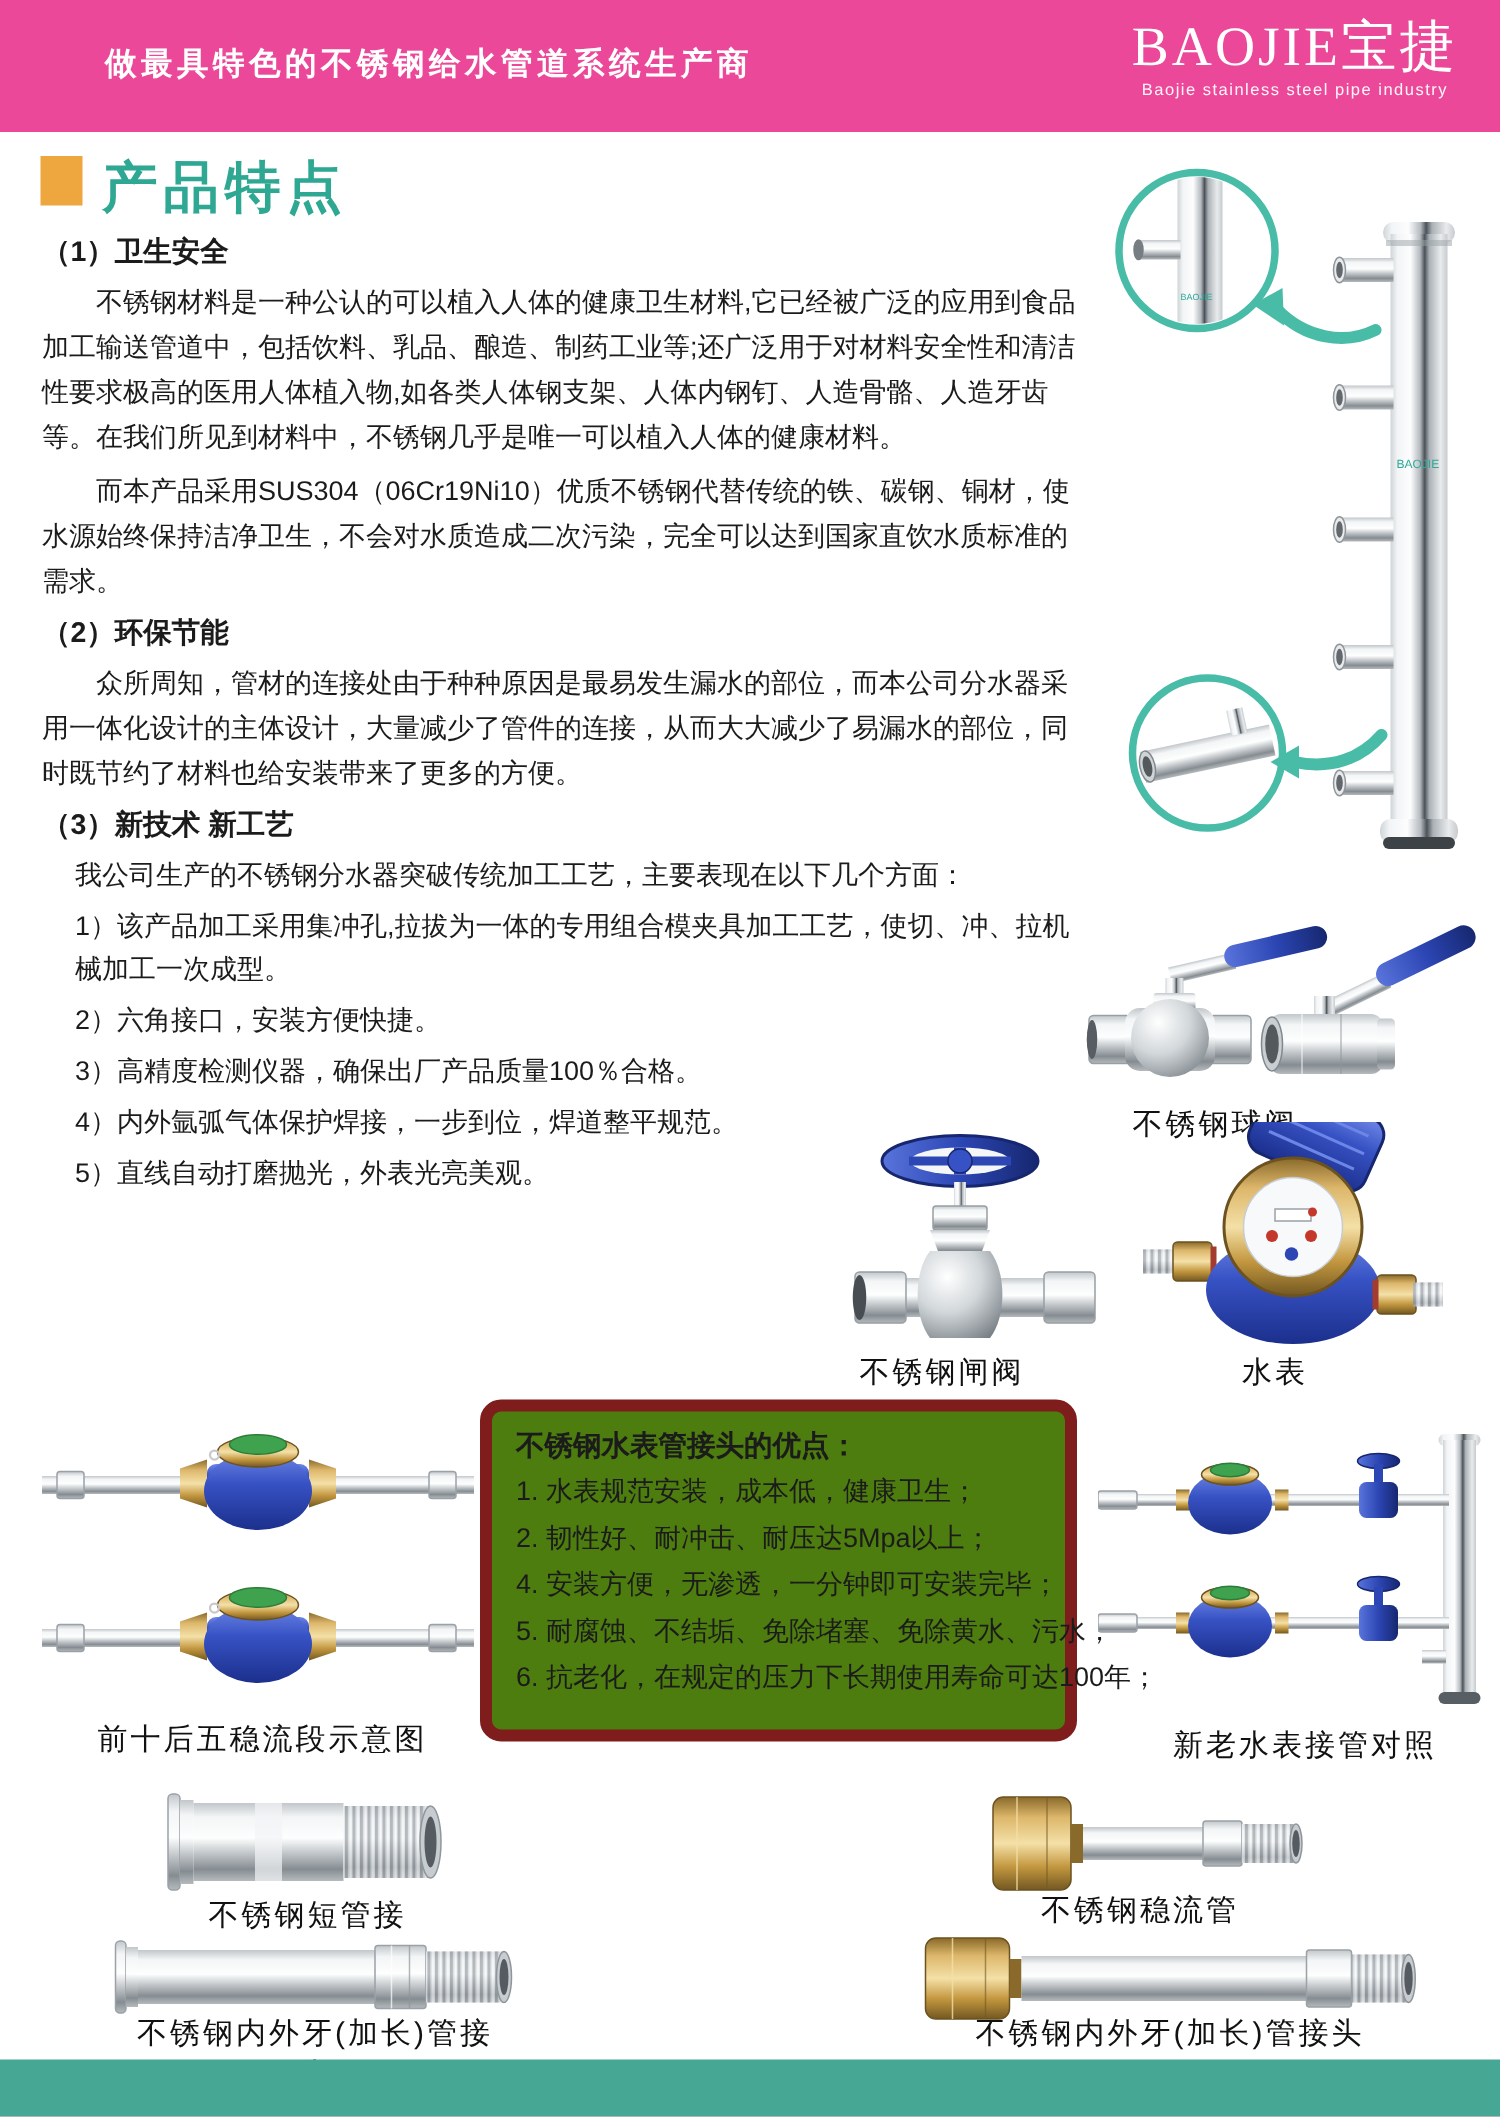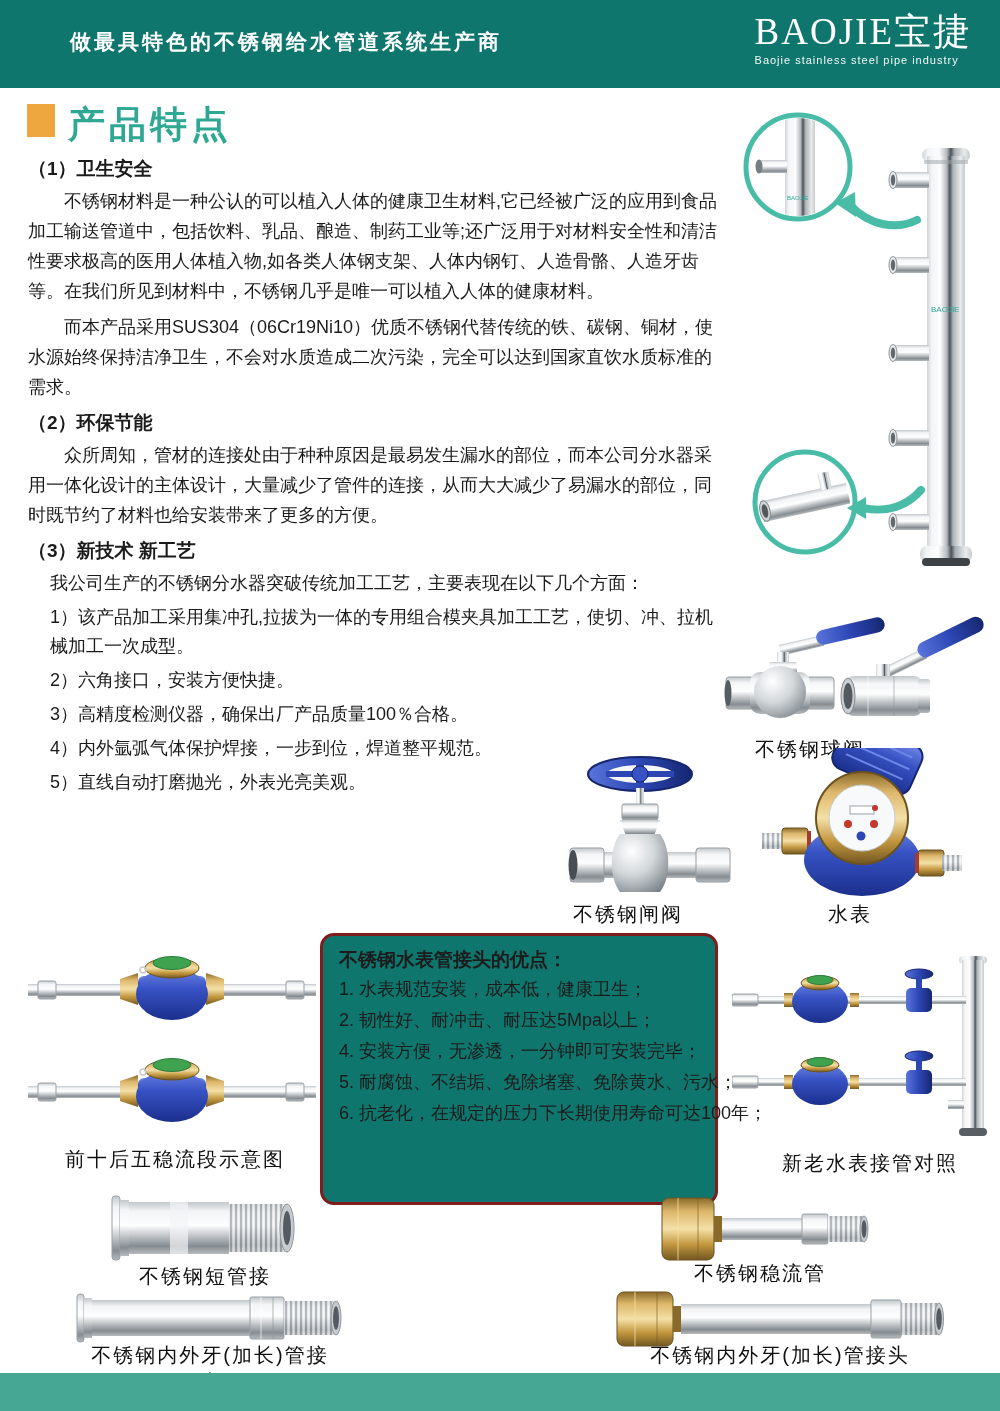--- a/index.html
+++ b/index.html
@@ -9,7 +9,7 @@
     font-family:"Liberation Sans","DejaVu Sans",sans-serif;color:#1b1b1b;
   }
   
-  .topbar{position:absolute;left:0;top:0;width:1000px;height:88px;background:#0f766e;}
+  .topbar{position:absolute;left:0;top:0;width:1000px;height:88px;background:#ec4899;}
   .slogan{position:absolute;left:70px;top:28px;font-size:21px;font-weight:bold;color:#ffffff;letter-spacing:3px;}
   .logo{position:absolute;right:28px;top:12px;text-align:left;color:#ffffff;}
   .logo-main{font-family:"Liberation Serif","DejaVu Serif",serif;font-size:37px;letter-spacing:2px;line-height:40px;}

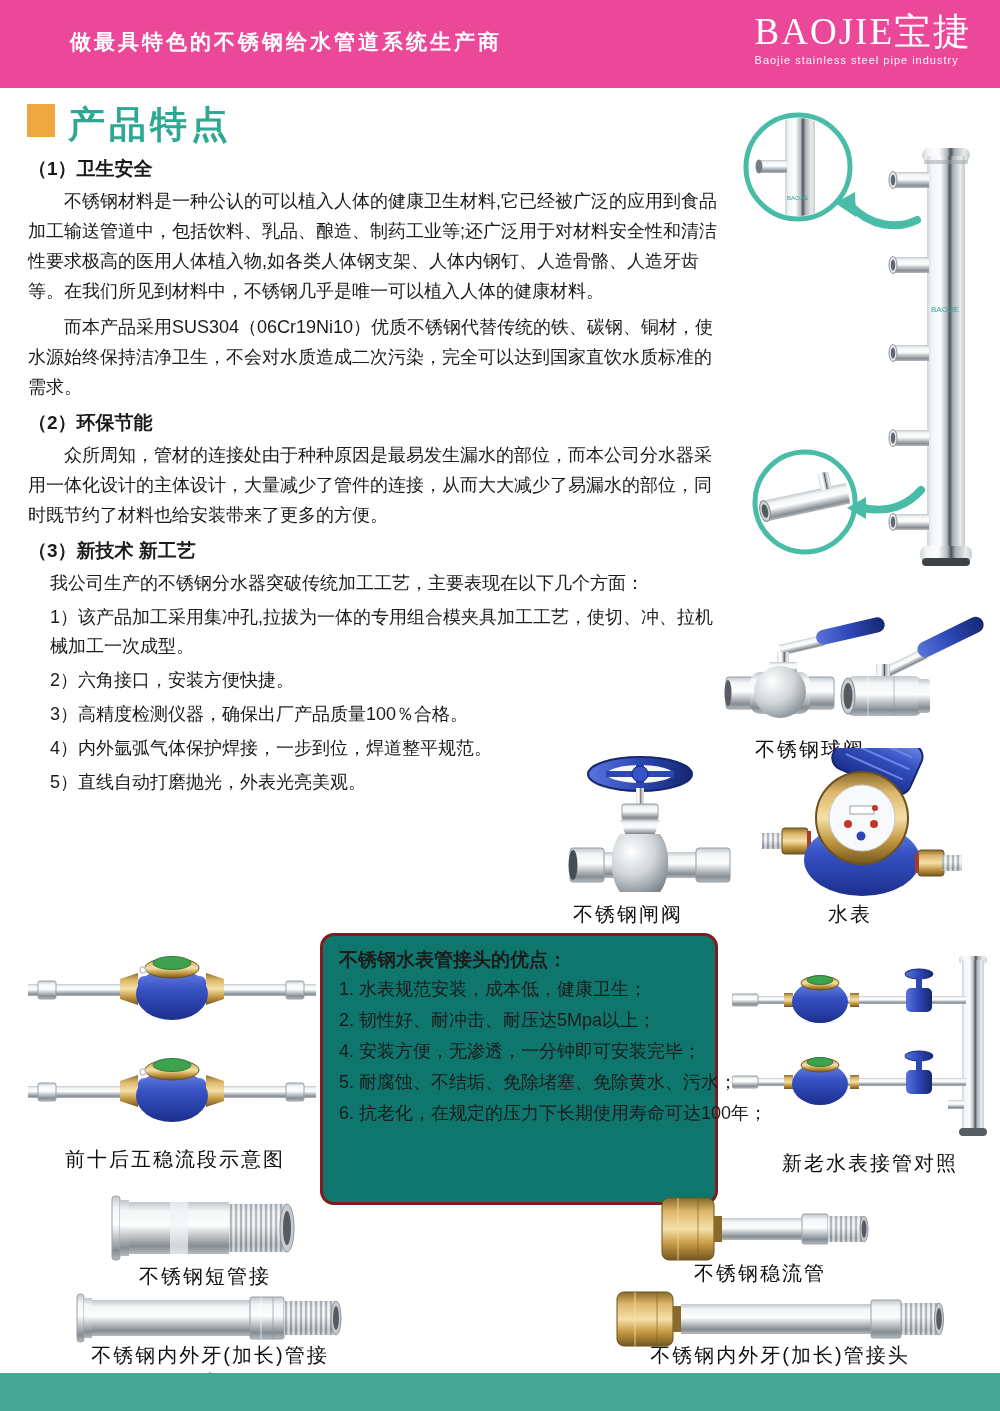--- a/index.html
+++ b/index.html
@@ -11,7 +11,7 @@
   
   .topbar{position:absolute;left:0;top:0;width:1000px;height:88px;background:#ec4899;}
   .slogan{position:absolute;left:70px;top:28px;font-size:21px;font-weight:bold;color:#ffffff;letter-spacing:3px;}
-  .logo{position:absolute;right:28px;top:12px;text-align:left;color:#ffffff;}
+  .logo{position:absolute;right:28px;top:12px;text-align:center;color:#ffffff;}
   .logo-main{font-family:"Liberation Serif","DejaVu Serif",serif;font-size:37px;letter-spacing:2px;line-height:40px;}
   .logo-sub{font-size:11px;letter-spacing:1px;margin-top:2px;opacity:.95;}
   .bottombar{position:absolute;left:0;top:1373px;width:1000px;height:38px;background:#46A894;}

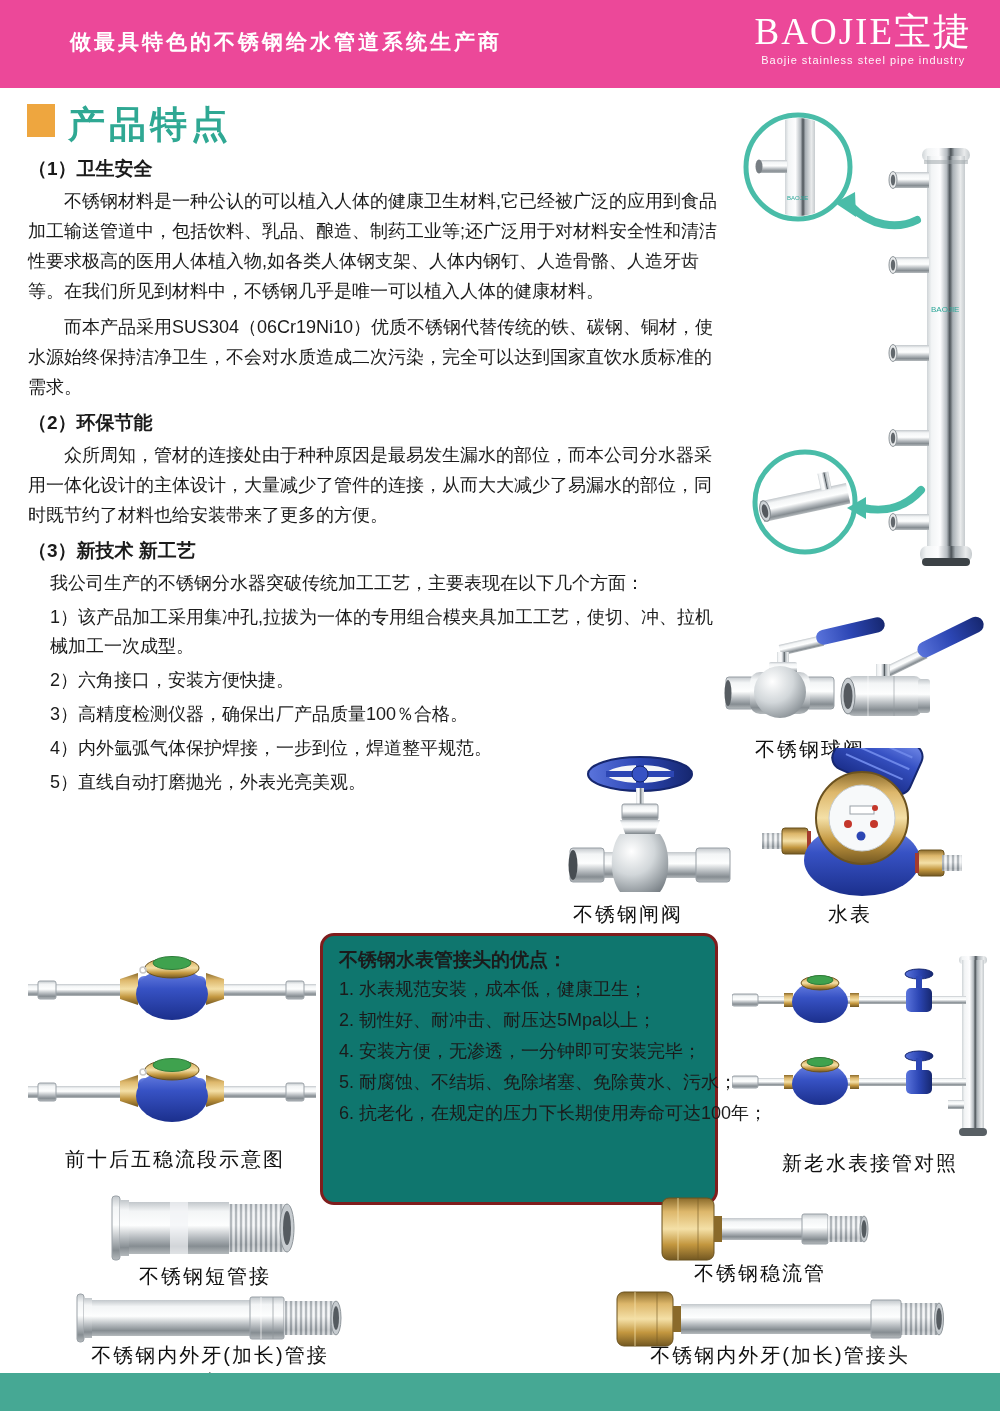--- a/index.html
+++ b/index.html
@@ -37,8 +37,8 @@
 
   
   .advbox{
-    position:absolute;left:320px;top:933px;width:398px;height:272px;
-    border:3px solid #7f1d1d;border-radius:14px;background:#0f766e;box-sizing:border-box;
+    position:absolute;left:320px;top:933px;width:398px;height:228px;
+    border:8px solid #7f1d1d;border-radius:14px;background:#4d7c0f;box-sizing:border-box;
     padding:10px 14px 0 16px;
   }
   .adv-title{font-size:19px;font-weight:600;line-height:28px;}

